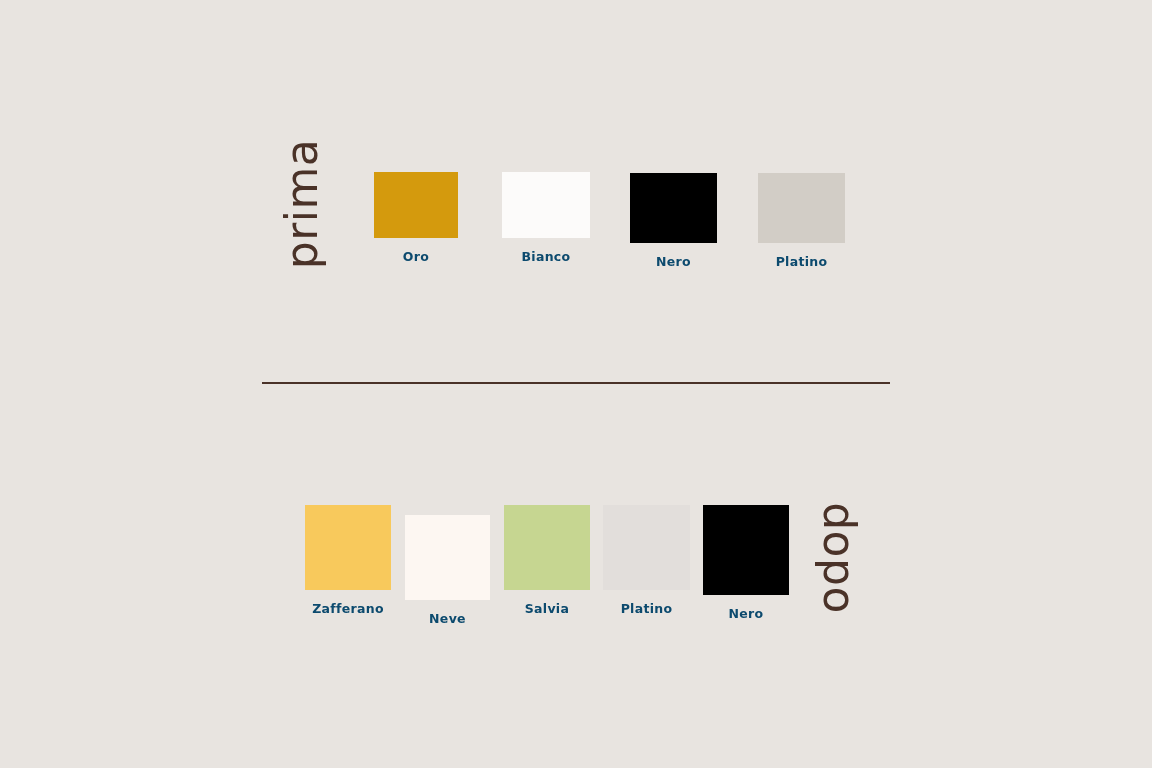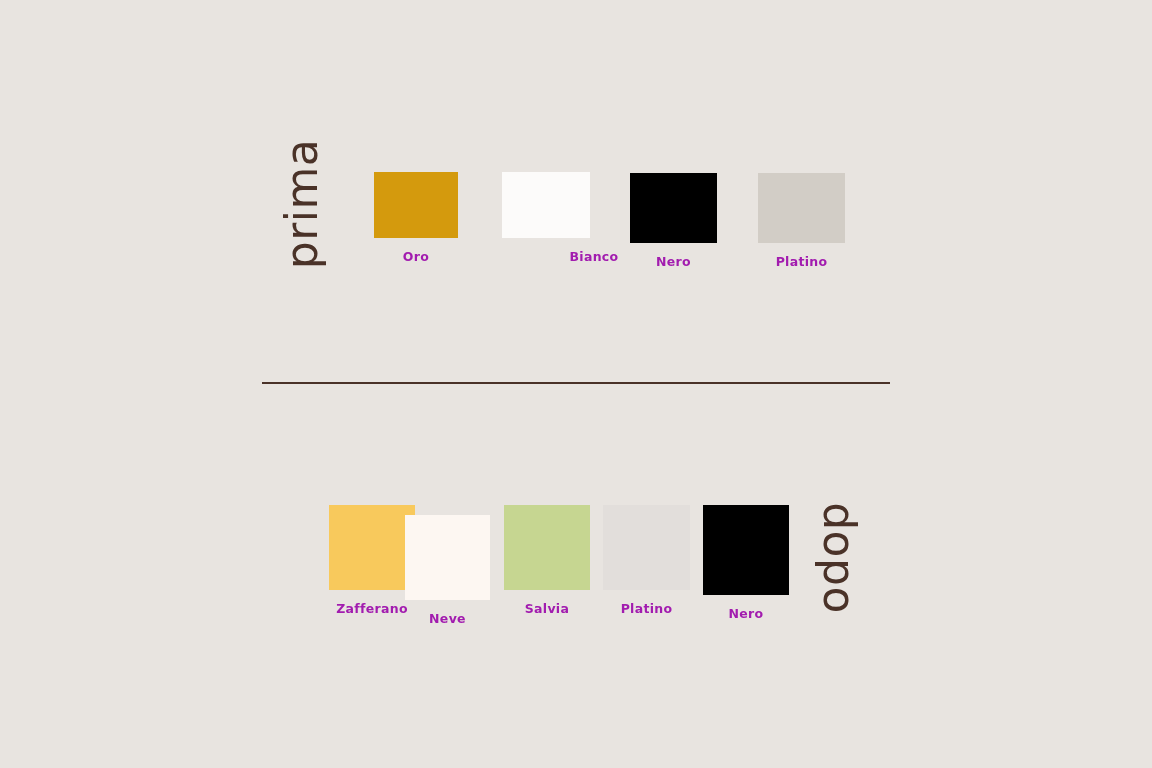--- a/index.html
+++ b/index.html
@@ -62,7 +62,7 @@
     position: absolute;
     width: 100%;
     text-align: center;
-    color: #a21caf;
+    color: #0c4a6e;
     font-size: 12.5px;
     font-weight: bold;
     letter-spacing: 0.3px;

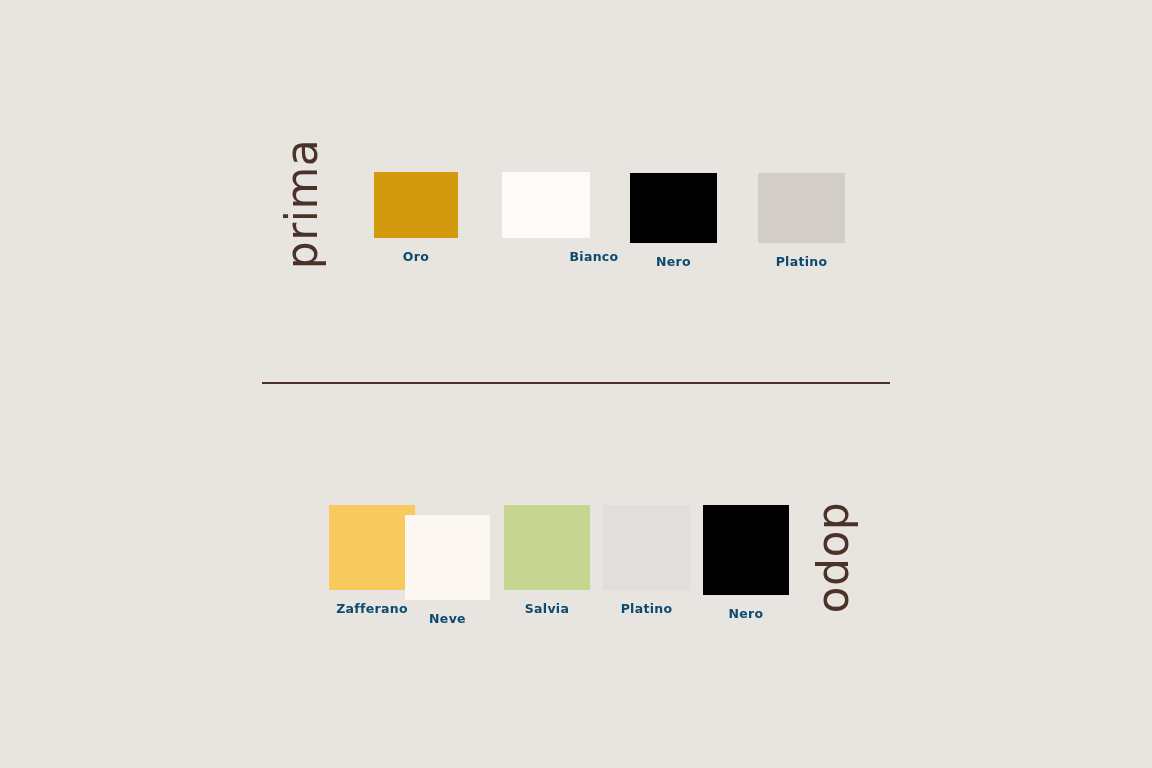--- a/index.html
+++ b/index.html
@@ -89,7 +89,7 @@
         <div class="chip" style="width: 84px; height: 66px; background: rgb(212, 154, 13);"></div>
         <div class="chip-label" style="top: 77px;">Oro</div>
       </div>
-      <div class="swatch" style="left: 502px; top: 172px; width: 88px; height: 66px; padding-left: 32px;">
+      <div class="swatch" style="left: 502px; top: 172px; width: 88px; height: 66px;">
         <div class="chip" style="width: 88px; height: 66px; background: rgb(252, 251, 250);"></div>
         <div class="chip-label" style="top: 77px;">Bianco</div>
       </div>

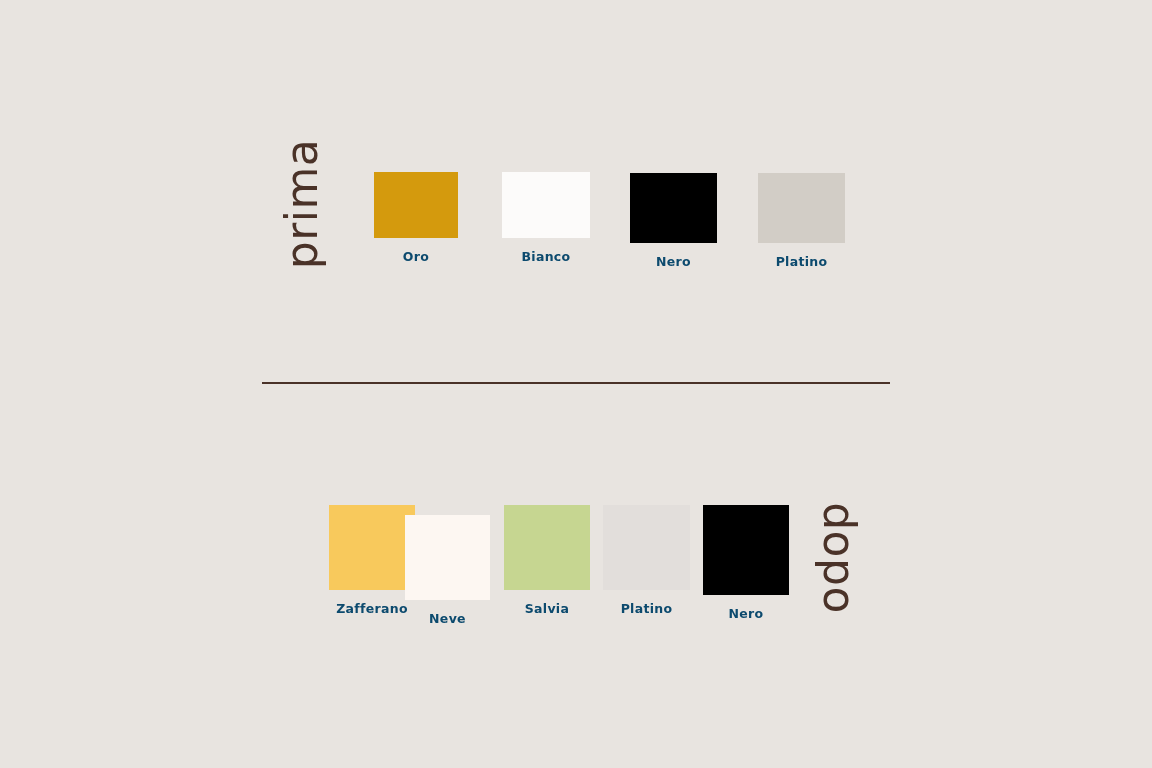--- a/index.html
+++ b/index.html
@@ -108,7 +108,7 @@
   <div class="vlabel vlabel-dopo">dopo</div>
 
   <div class="row" id="row-dopo">
-      <div class="swatch" style="left: 305px; top: 505px; width: 86px; height: 85px; margin-left: 24px;">
+      <div class="swatch" style="left: 305px; top: 505px; width: 86px; height: 85px;">
         <div class="chip" style="width: 86px; height: 85px; background: rgb(248, 201, 92);"></div>
         <div class="chip-label" style="top: 96px;">Zafferano</div>
       </div>

